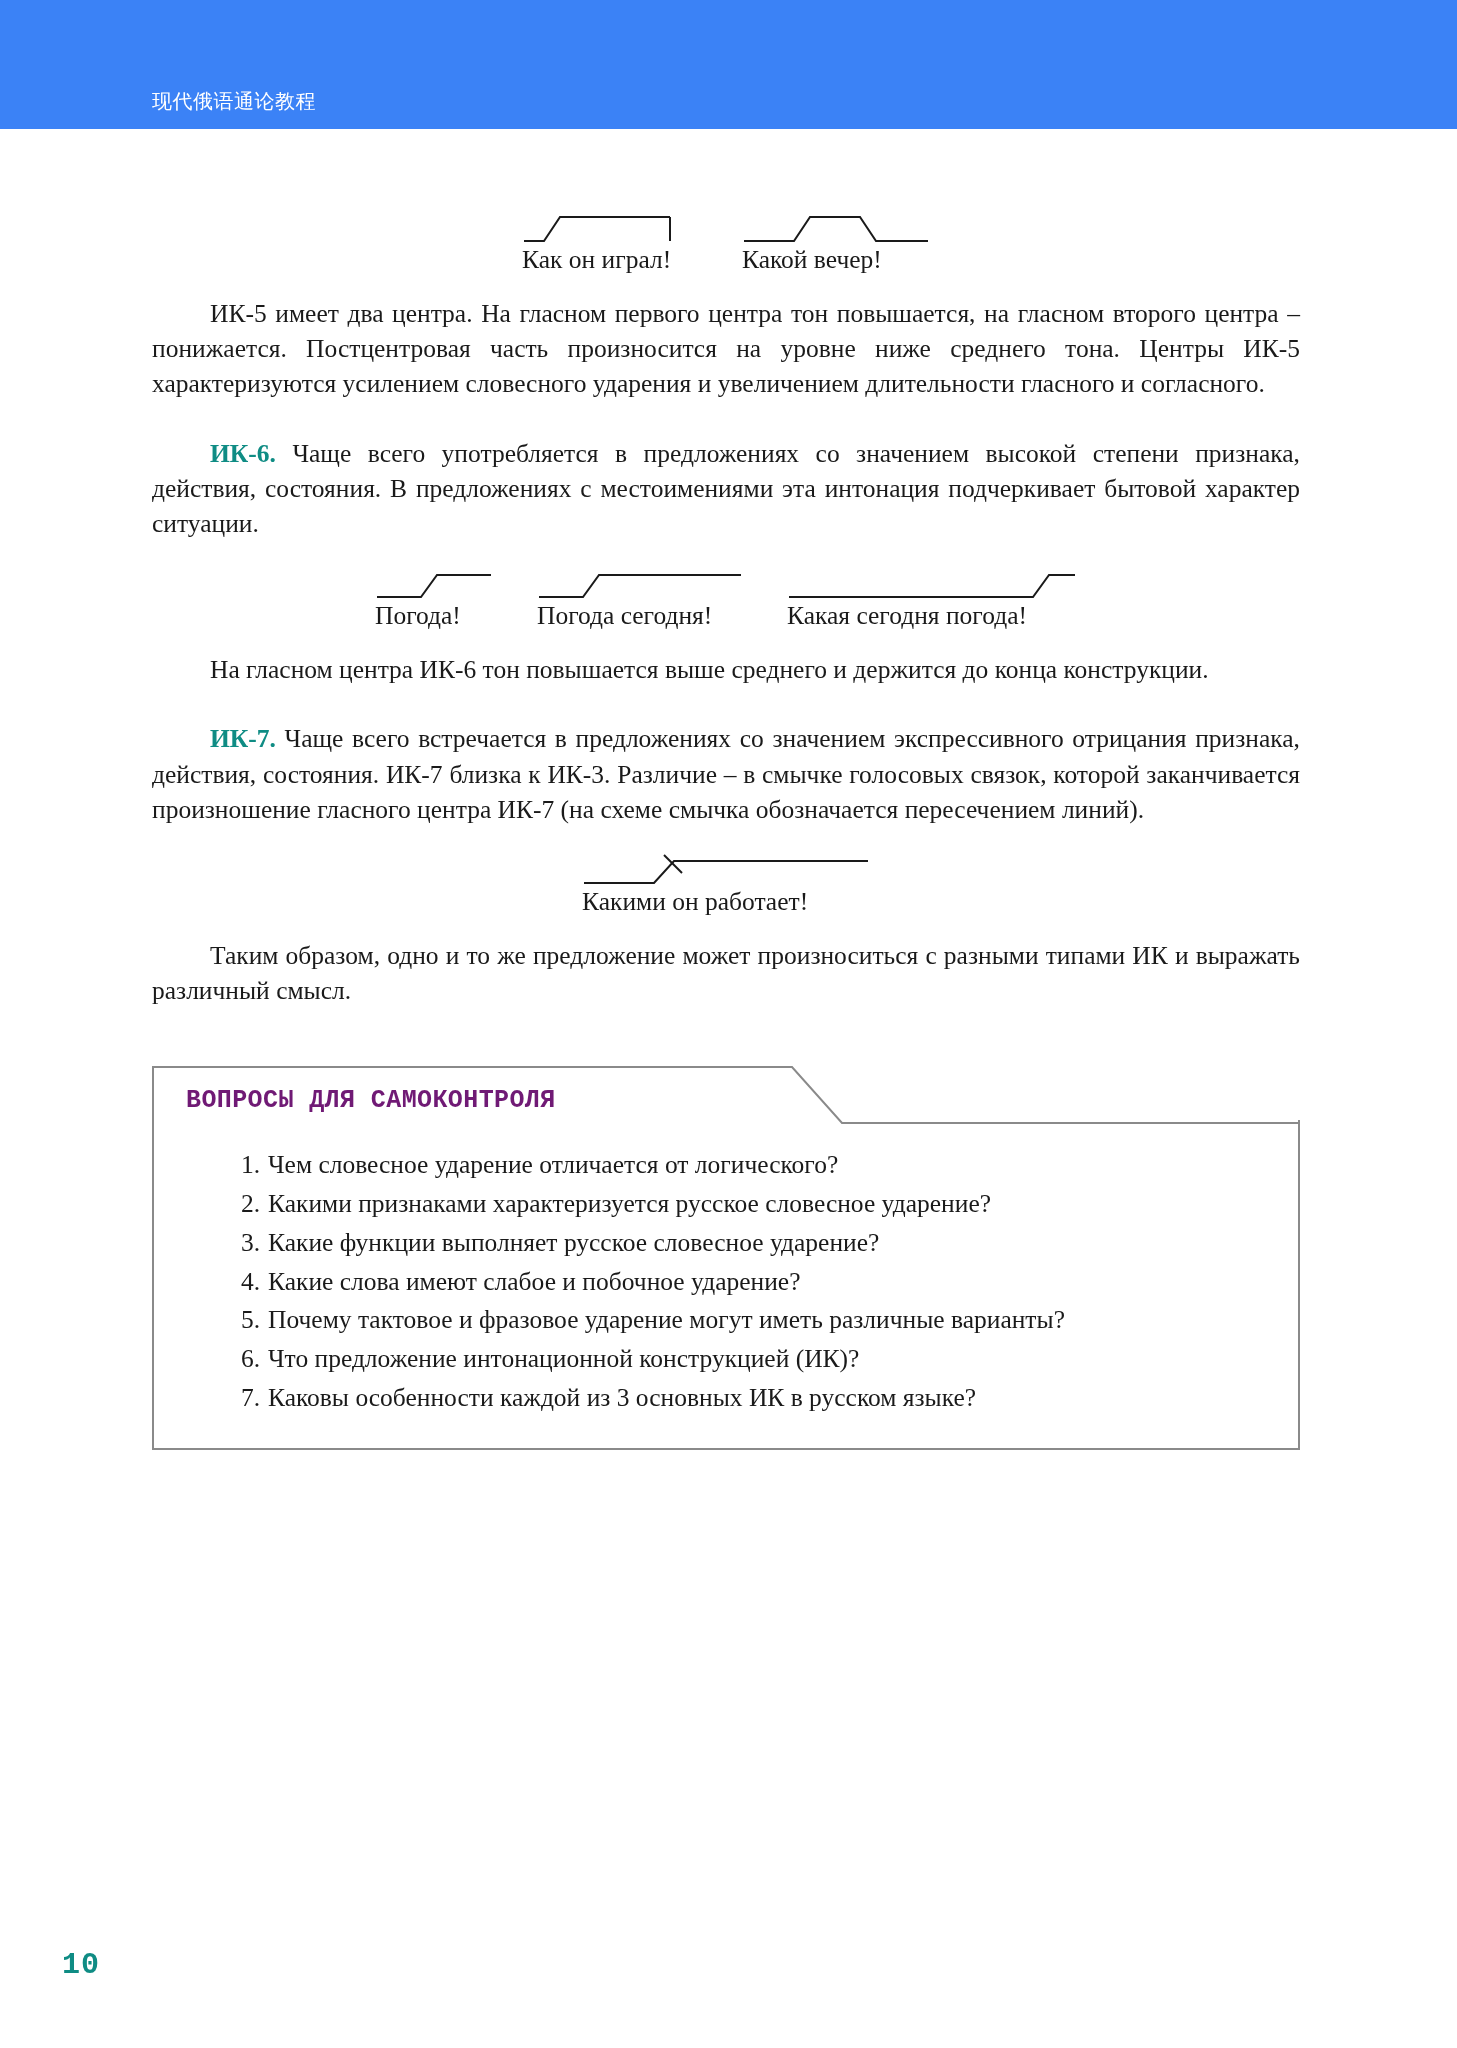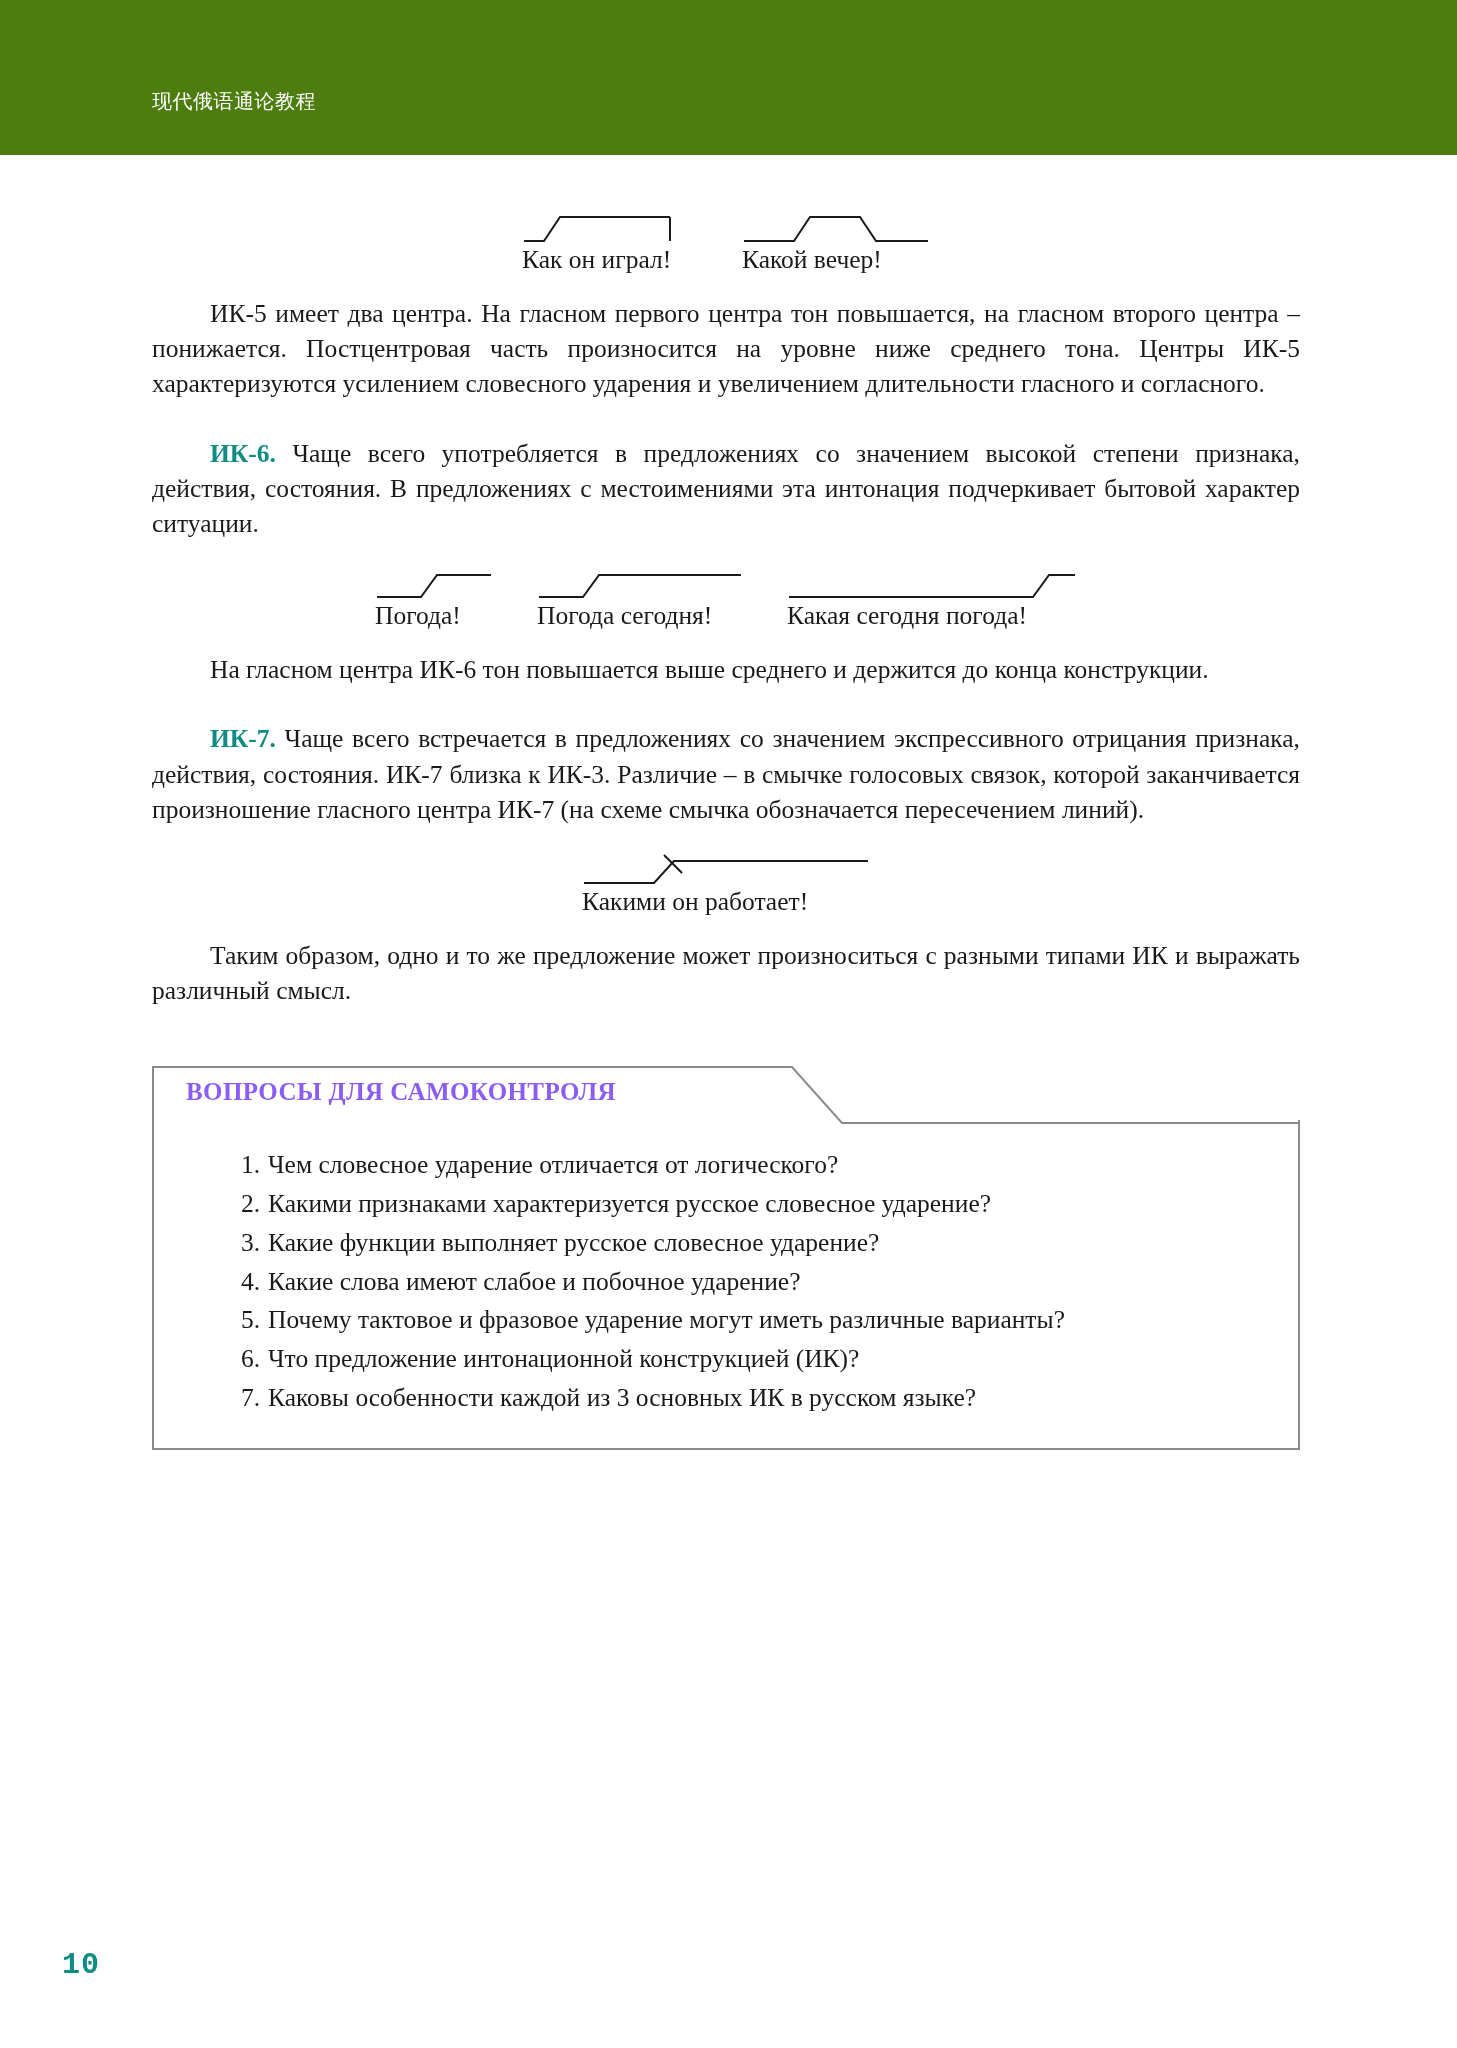--- a/index.html
+++ b/index.html
@@ -19,8 +19,8 @@
     position: absolute;
     top: 0; left: 0;
     width: 1457px;
-    height: 155px;
-    background: #4d7c0f;
+    height: 129px;
+    background: #3b82f6;
   }
   .header-title {
     position: absolute;

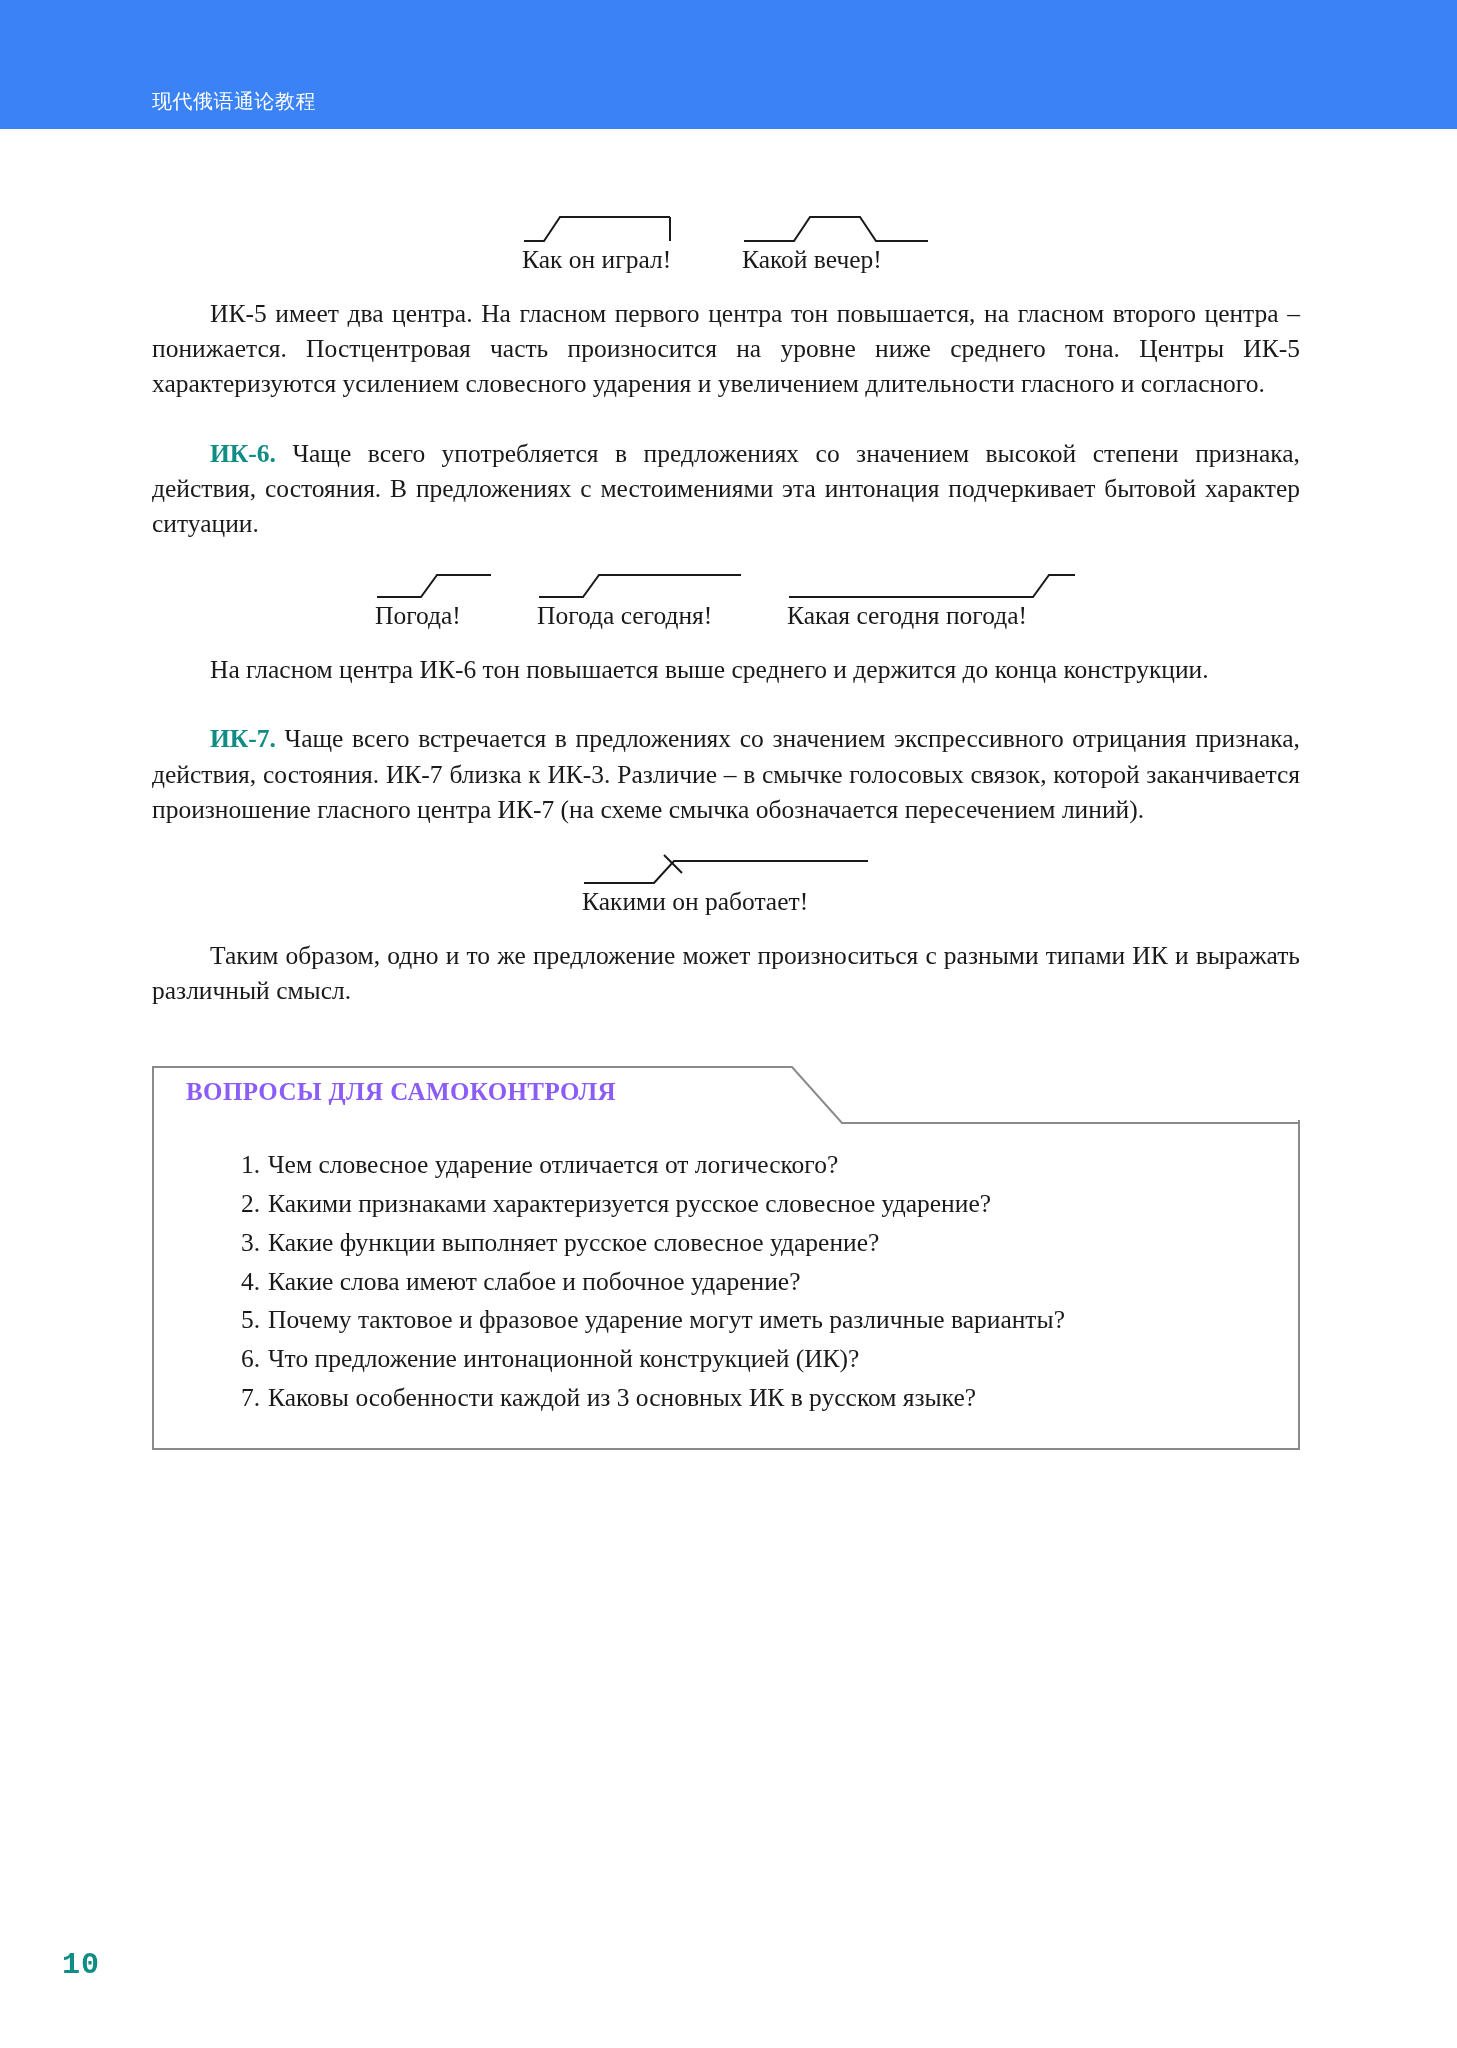--- a/index.html
+++ b/index.html
@@ -106,11 +106,11 @@
   .selfcheck-tab .tab-title {
     position: absolute;
     left: 34px;
-    top: 12px;
-    font-family: Liberation Serif, serif;
+    top: 20px;
+    font-family: Liberation Mono, monospace;
     font-weight: bold;
     font-size: 25px;
-    color: #8b5cf6;
+    color: #701a75;
     letter-spacing: 0.4px;
     white-space: nowrap;
   }

